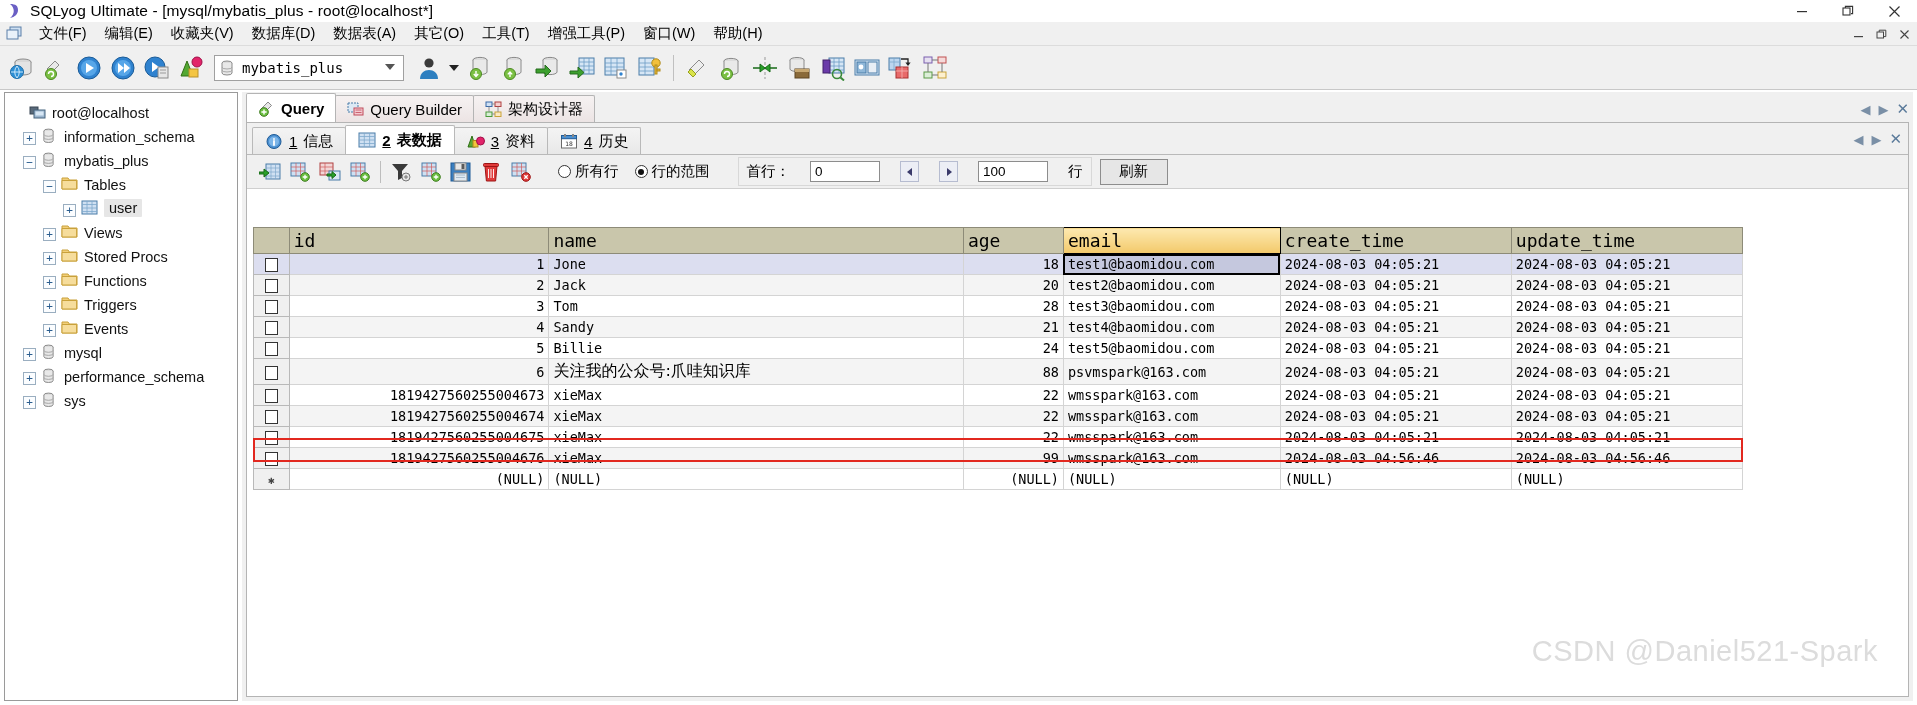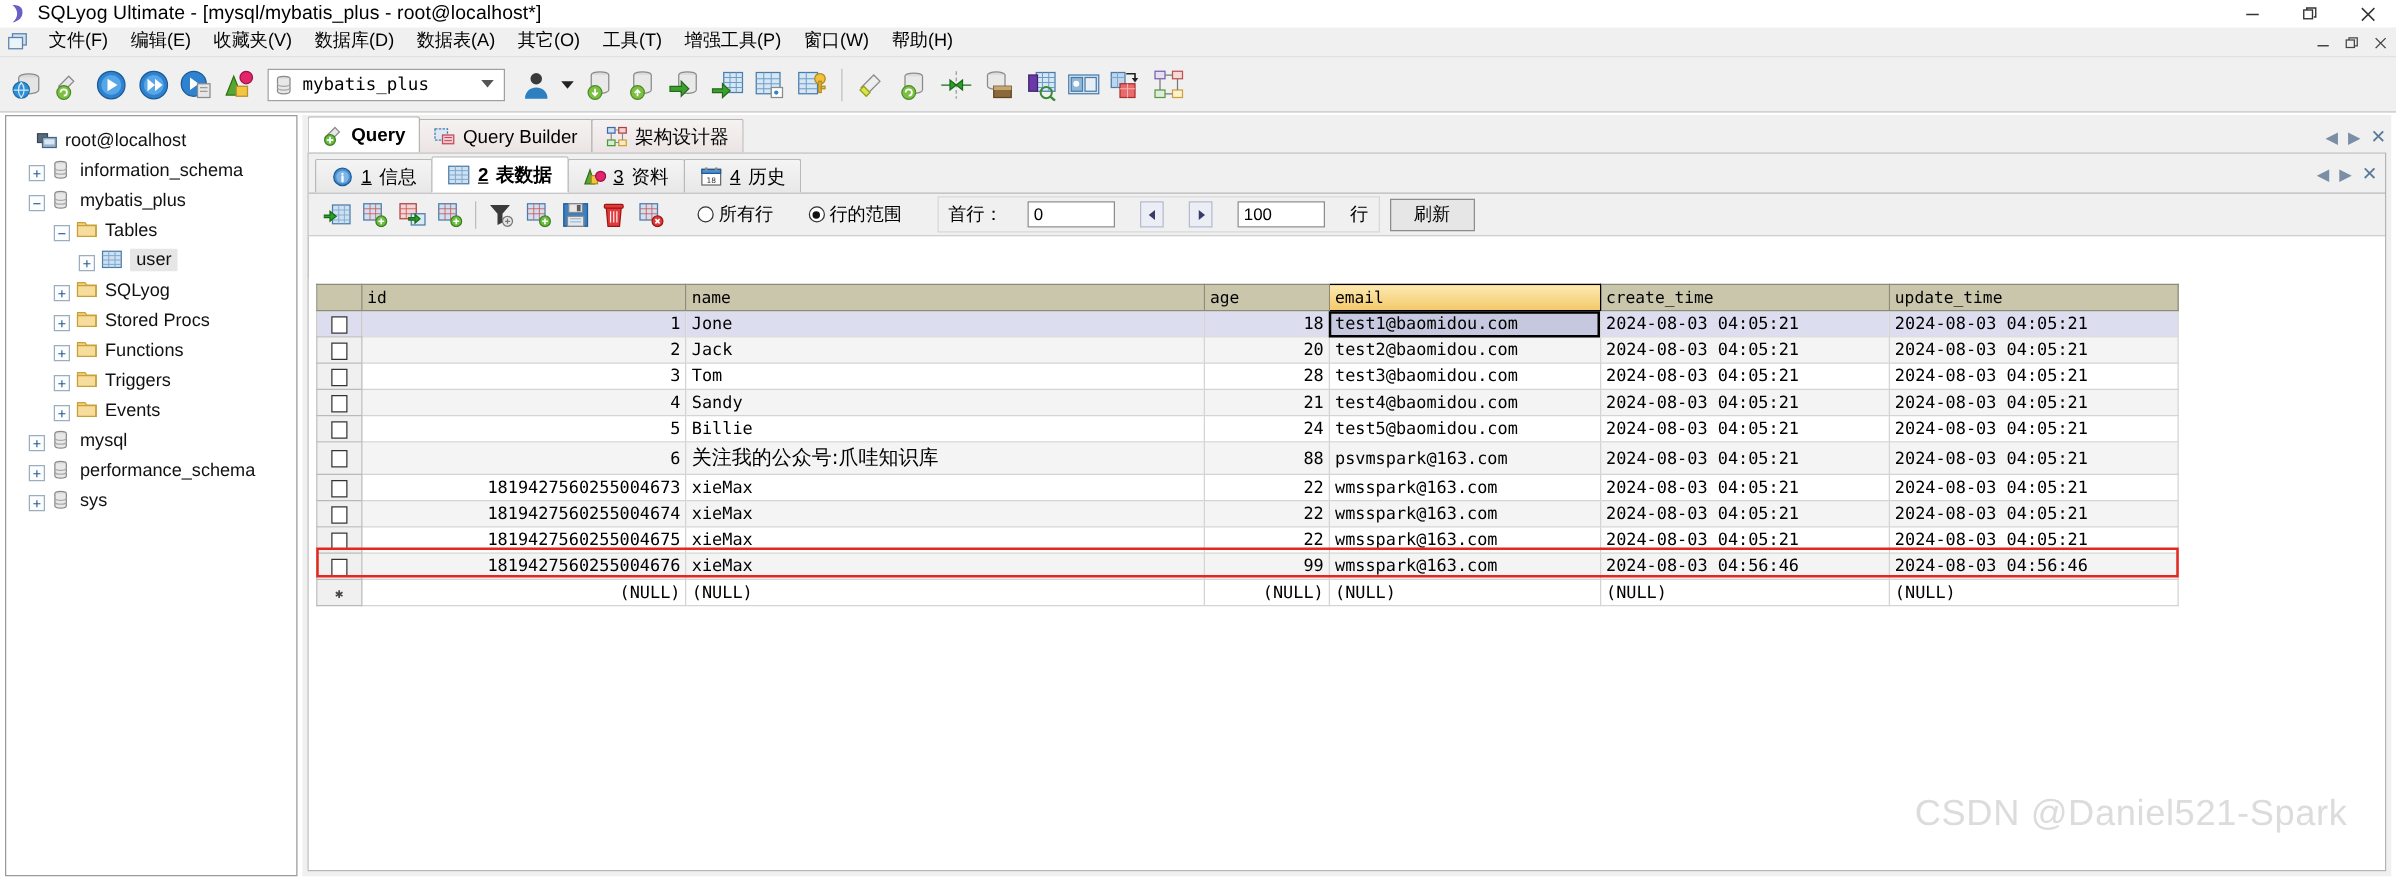--- a/index.html
+++ b/index.html
@@ -185,7 +185,7 @@
   .gt-ico { width: 26px; height: 26px; margin: 0 2px; flex:none;
             display:flex; align-items:center; justify-content:center; }
   .gt-sep { width:1px; height:22px; background:#bdbdbd; margin:0 5px; flex:none; }
-  .radio-group { display:flex; align-items:center; margin-left: 22px; gap: 28px; }
+  .radio-group { display:flex; align-items:center; margin-left: 22px; gap: 16px; }
   .radio { display:flex; align-items:center; gap: 4px; font-size: 14.5px; color:#000; }
   .radio .dot {
     width: 13px; height: 13px; border-radius: 50%;

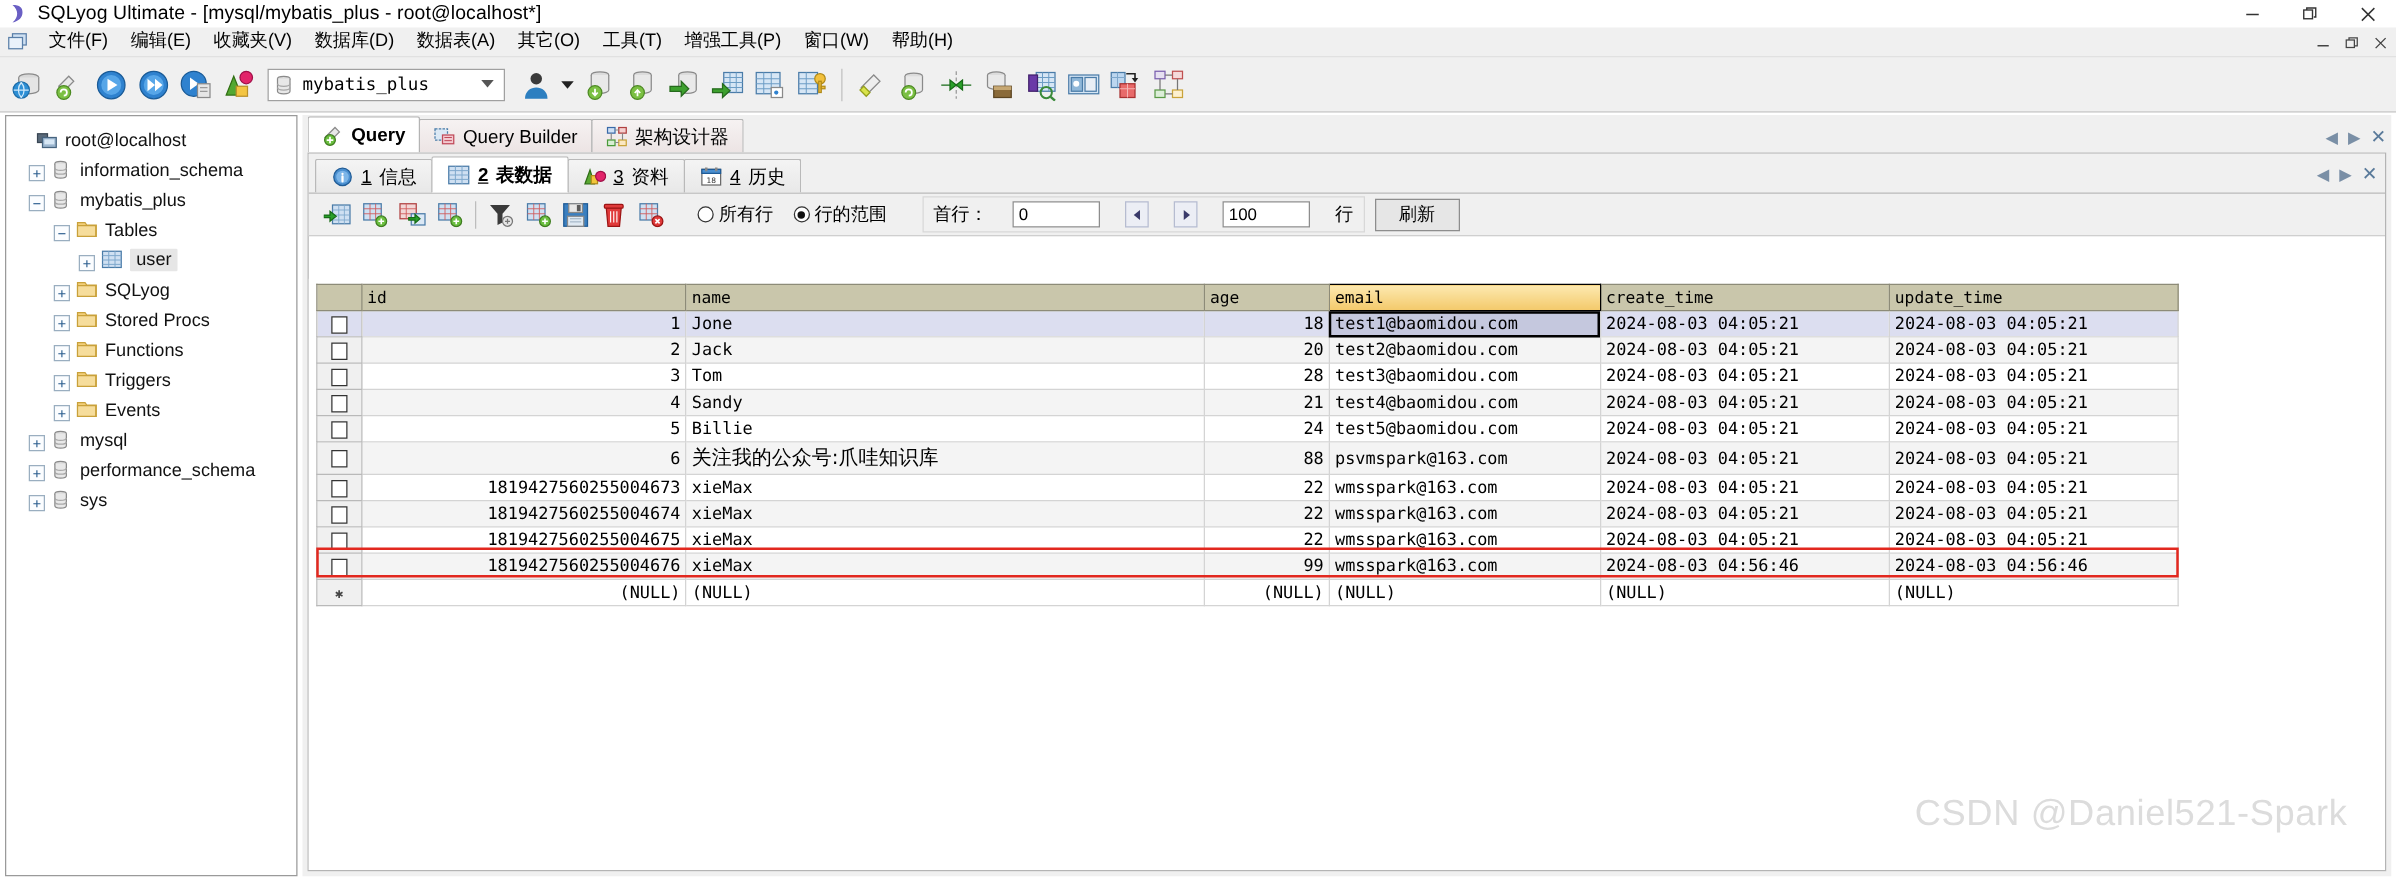--- a/index.html
+++ b/index.html
@@ -590,7 +590,7 @@
           <path d="M1 4.5 h14.6 v8.5 H1 z" fill="#f6dd9c" stroke="#c9a13a"></path>
         </svg>
       </span>
-      <span class="t-label">SQLyog</span>
+      <span class="t-label">Views</span>
     </div>
 
     <div class="tree-row" style="padding-left:38px">

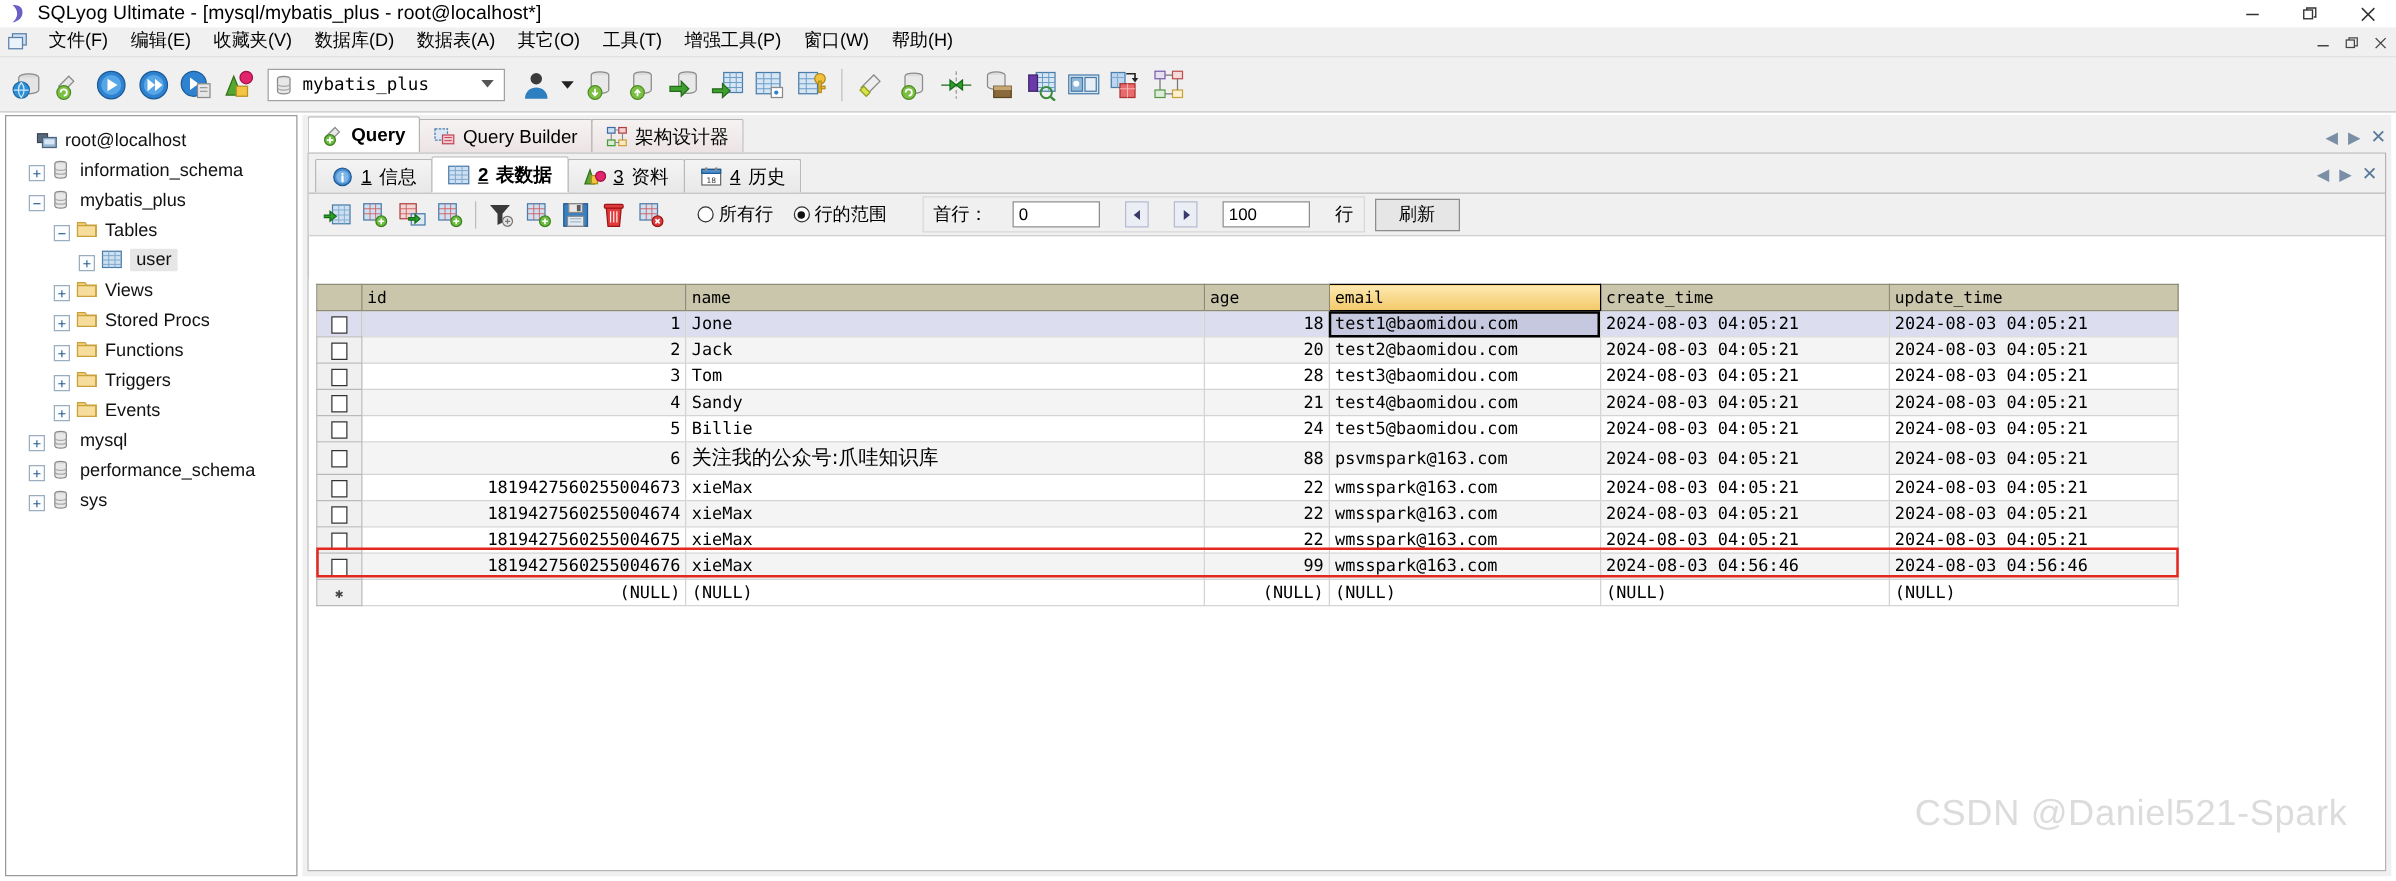--- a/index.html
+++ b/index.html
@@ -231,7 +231,7 @@
     font-weight: normal; text-align: left;
     padding: 2px 4px; height: 21px;
     font-family: "DejaVu Sans Mono", monospace;
-    font-size: 13px;
+    font-size: 18px;
   }
   .grid th.colsel { background: linear-gradient(#fde9b0, #f3c96a); border:1px solid #000; }
   .grid th.rowhdr { width: 30px; background:#c9c6ab; }

